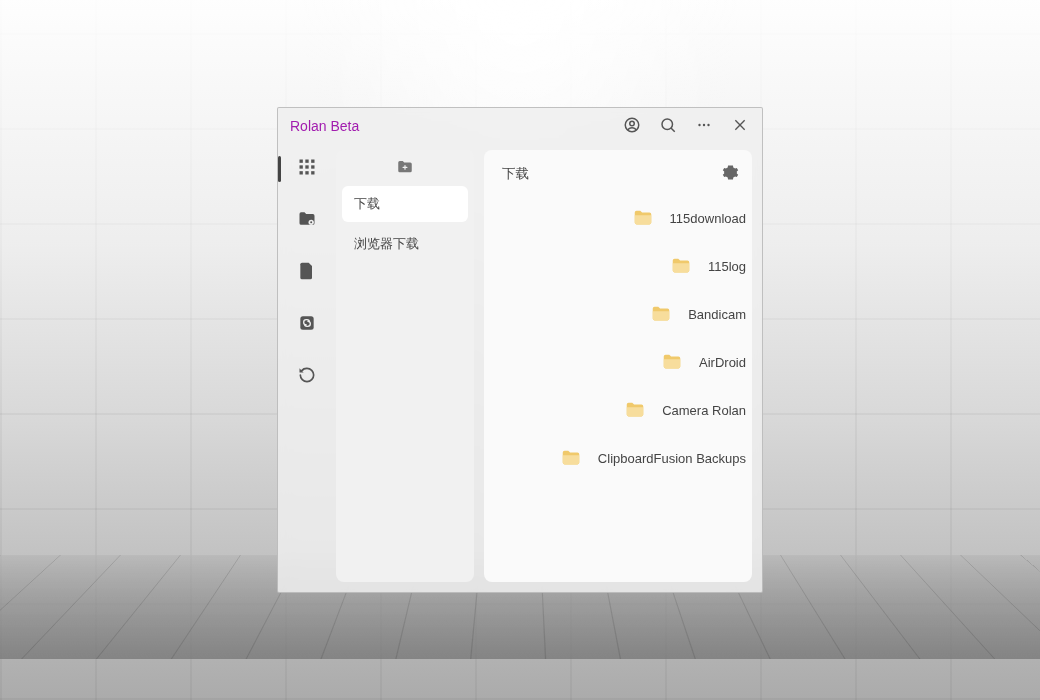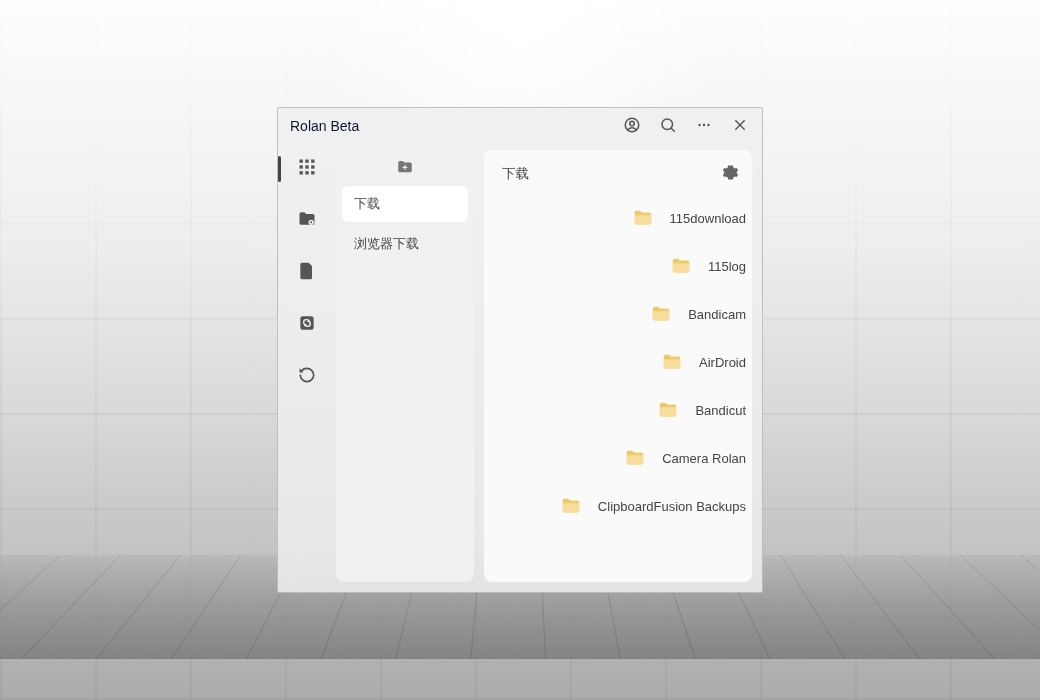--- a/index.html
+++ b/index.html
@@ -59,7 +59,7 @@
       align-items: center;
       padding: 0 8px 0 12px;
       font-size: 14px;
-      color: #0f172a;
+      color: #a21caf;
     }
     .titlebar-title { flex: 1; }
     .titlebar-icons { display: flex; gap: 8px; }

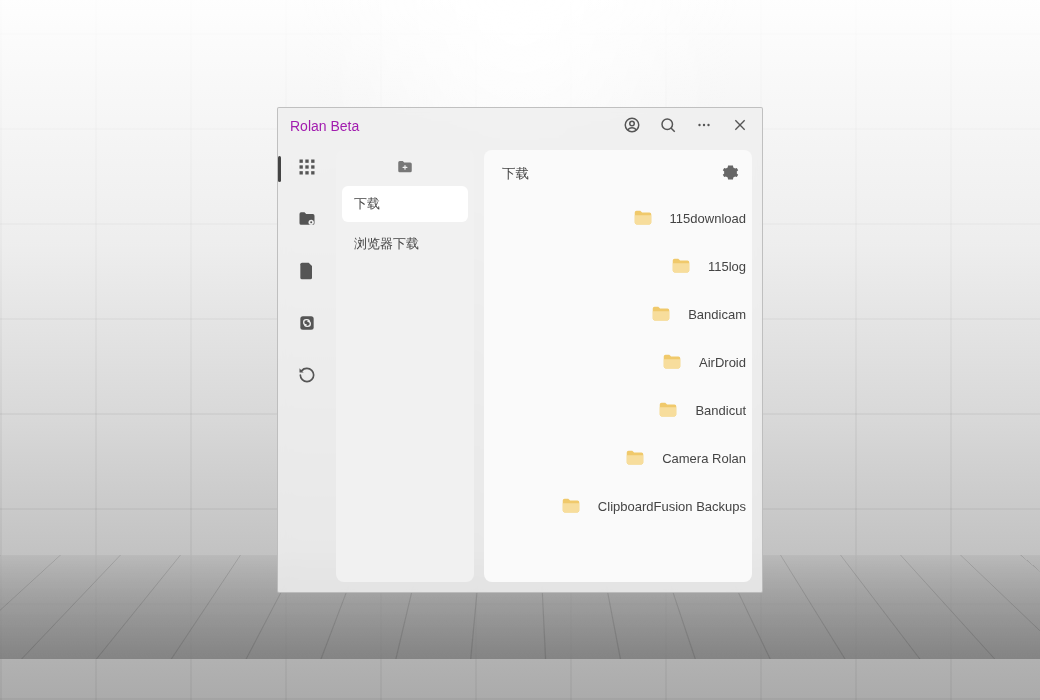--- a/index.html
+++ b/index.html
@@ -359,15 +359,6 @@
                 <path fill="#f7dd9c" d="M3 9h18v8a2 2 0 01-2 2H5a2 2 0 01-2-2V9z"></path>
               </svg>
           </span>
-          <span>Bandicut</span>
-        </div>
-        <div class="folder-row">
-          <span class="folder-icon">
-            <svg viewBox="0 0 24 24">
-                <path fill="#f0c96b" d="M3 6a2 2 0 012-2h4l2 2h8a2 2 0 012 2v9a2 2 0 01-2 2H5a2 2 0 01-2-2V6z"></path>
-                <path fill="#f7dd9c" d="M3 9h18v8a2 2 0 01-2 2H5a2 2 0 01-2-2V9z"></path>
-              </svg>
-          </span>
           <span>Camera Rolan</span>
         </div>
         <div class="folder-row">

